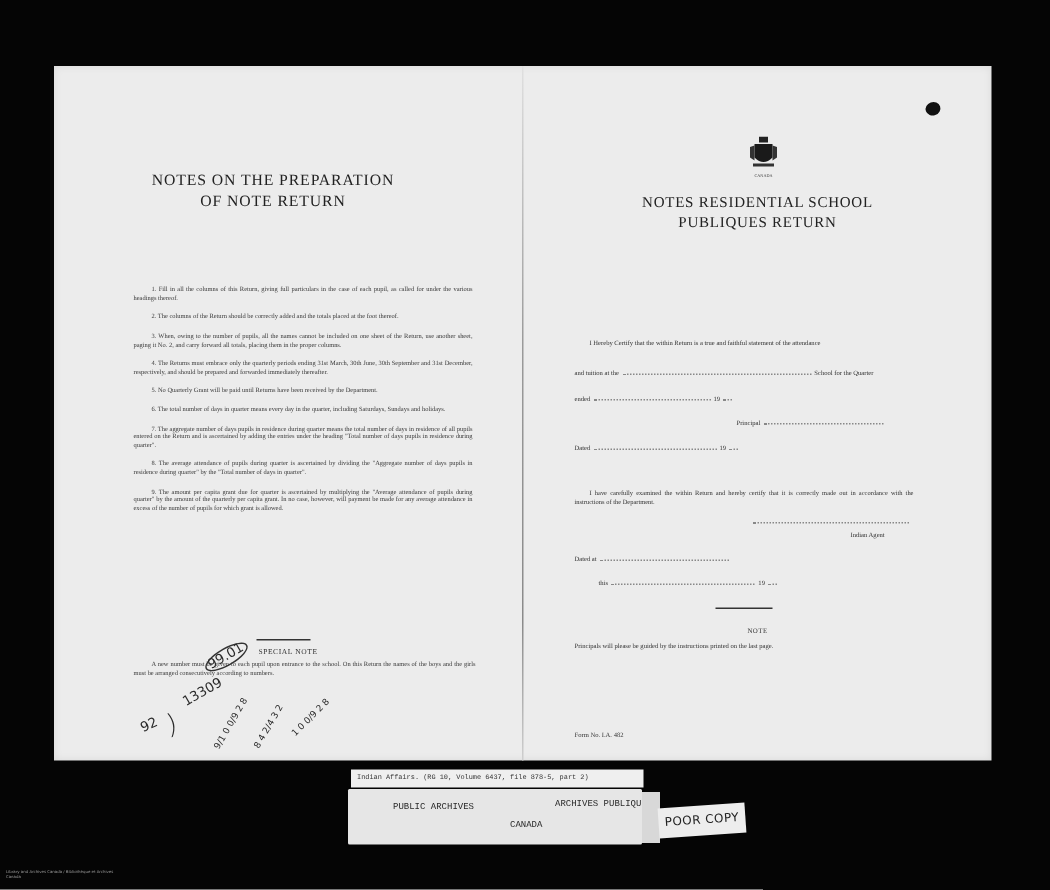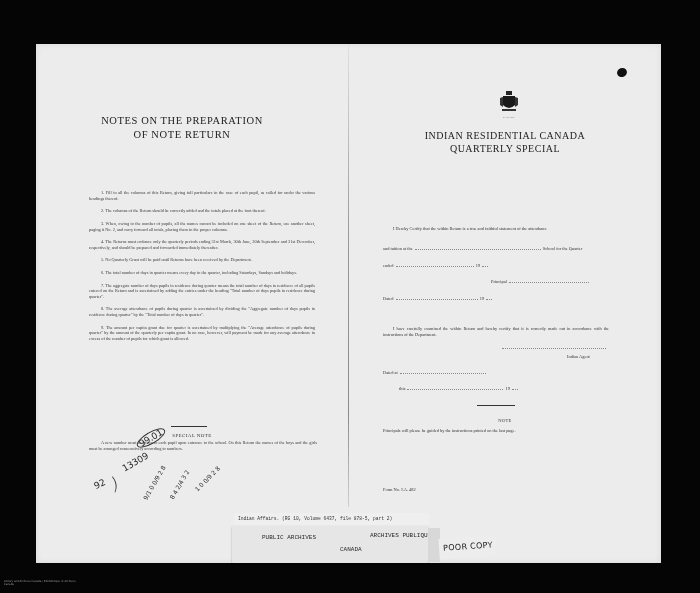--- a/index.html
+++ b/index.html
@@ -9,7 +9,7 @@
       font-family:"Liberation Serif", "DejaVu Serif", serif;
     }
     .sheet {
-      position:absolute; left:36px; top:44px; width:625px; height:519px;
+      position:absolute; left:36px; top:44px; width:625px; height:463px;
       background:#ececec;
       box-shadow: inset 0 0 6px rgba(0,0,0,0.08);
     }

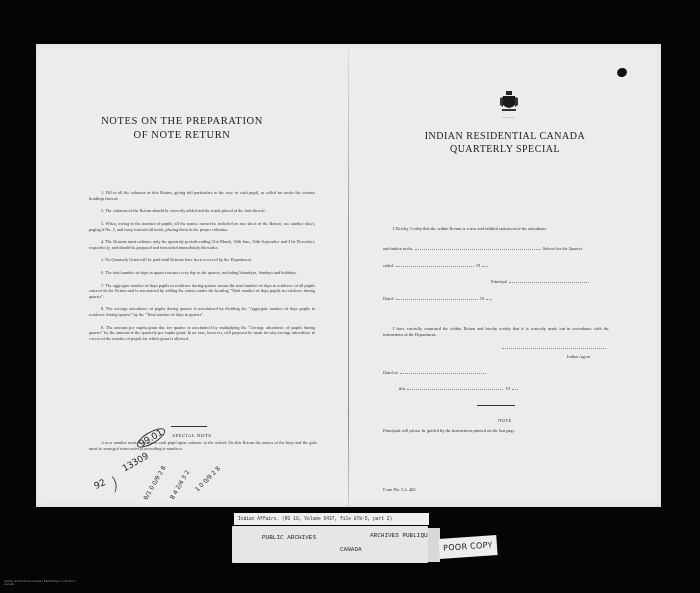--- a/index.html
+++ b/index.html
@@ -163,7 +163,7 @@
     <div class="crest-label">CANADA</div>
 
     <div class="return-title">
-      <div>INDIAN RESIDENTIAL CANADA</div>
+      <div>NOTES RESIDENTIAL SCHOOL</div>
       <div>QUARTERLY SPECIAL</div>
     </div>
 

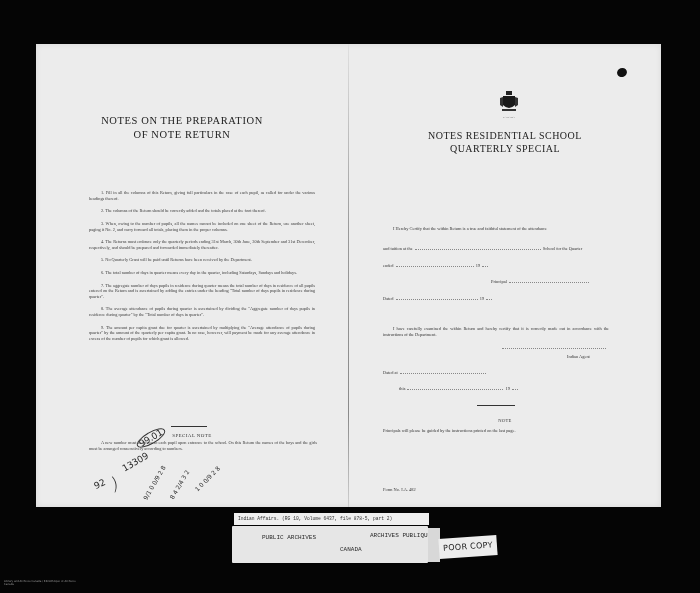--- a/index.html
+++ b/index.html
@@ -164,7 +164,7 @@
 
     <div class="return-title">
       <div>NOTES RESIDENTIAL SCHOOL</div>
-      <div>QUARTERLY SPECIAL</div>
+      <div>PUBLIQUES RETURN</div>
     </div>
 
     <div class="form-line" style="left:44px; top:182px;">I Hereby Certify that the within Return is a true and faithful statement of the attendance</div>

